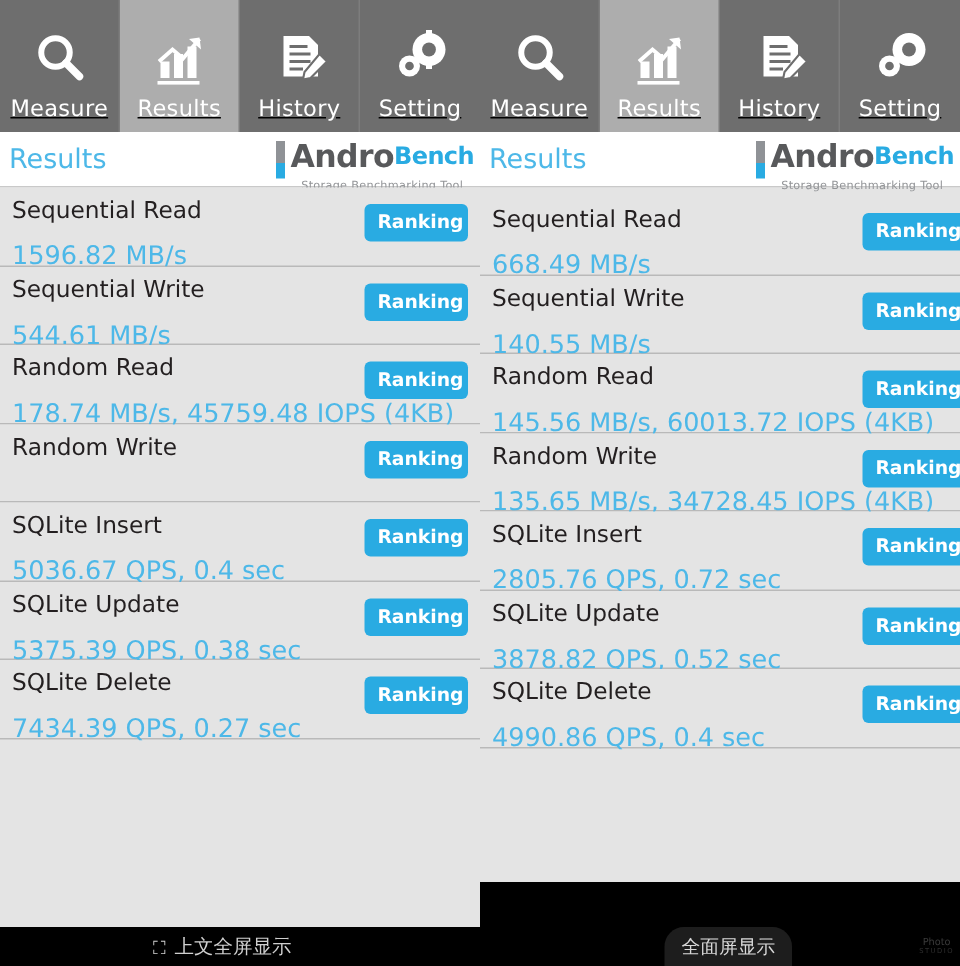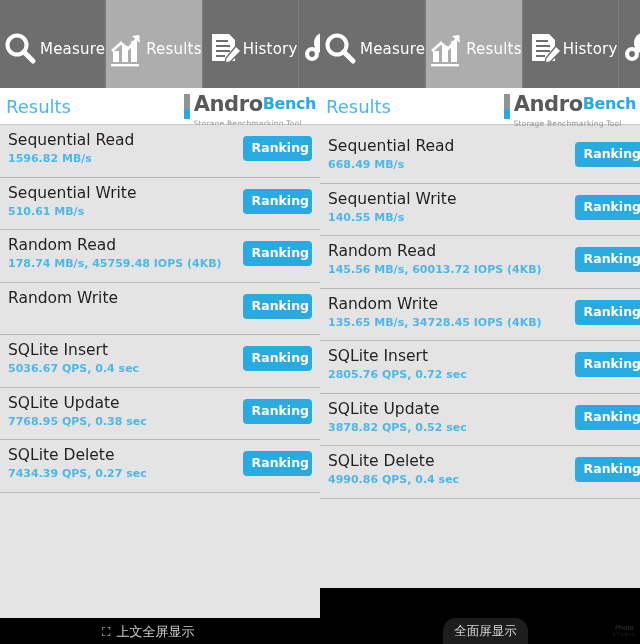--- a/index.html
+++ b/index.html
@@ -23,9 +23,10 @@
     flex:1 1 25%;
     background:#6e6e6e;
     border-right:1px solid #7d7d7d;
-    display:flex;align-items:center;justify-content:flex-start;
+    display:flex;flex-direction:column;align-items:center;justify-content:center;
     padding-top:9px;
     box-sizing:border-box;
+    text-decoration:underline;
   }
   .tab:last-child{border-right:none;}
   .tab.active{background:#adadad;}

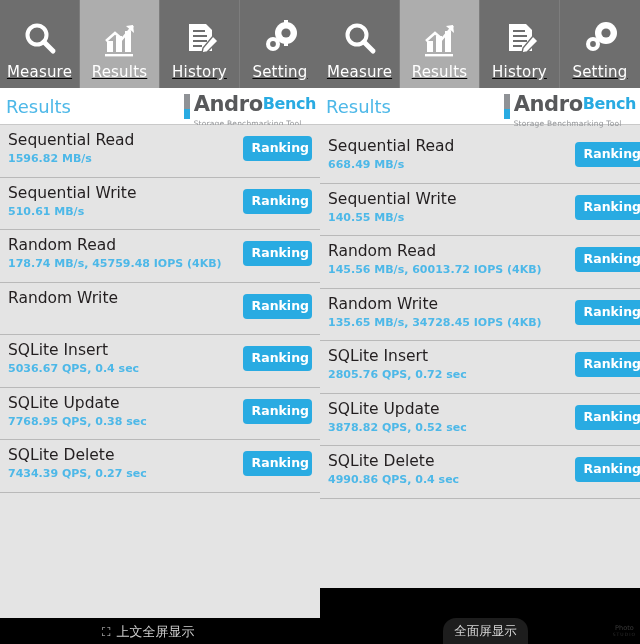--- a/index.html
+++ b/index.html
@@ -47,7 +47,7 @@
     position:absolute;left:6px;top:8px;
     color:#4db8e8;font-size:18px;line-height:22px;
   }
-  .logo{position:absolute;right:4px;top:5px;text-align:left;}
+  .logo{position:absolute;right:4px;top:5px;text-align:center;}
   .logo .logorow{display:flex;align-items:flex-start;}
   .logo .bar{
     width:6px;height:25px;margin-right:4px;margin-top:1px;

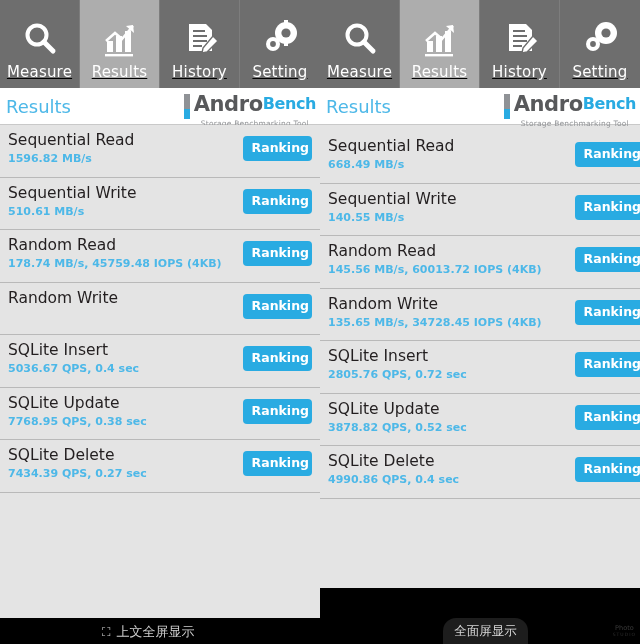--- a/index.html
+++ b/index.html
@@ -75,8 +75,8 @@
     color:#231f20;font-size:15.5px;line-height:19px;
   }
   .row .rval{
-    position:absolute;left:8px;top:26px;
-    color:#4db8e8;font-size:11px;line-height:15px;font-weight:bold;
+    position:absolute;left:8px;top:39px;
+    color:#4db8e8;font-size:17px;line-height:15px;
   }
   .rank-btn{
     position:absolute;right:8px;top:11px;

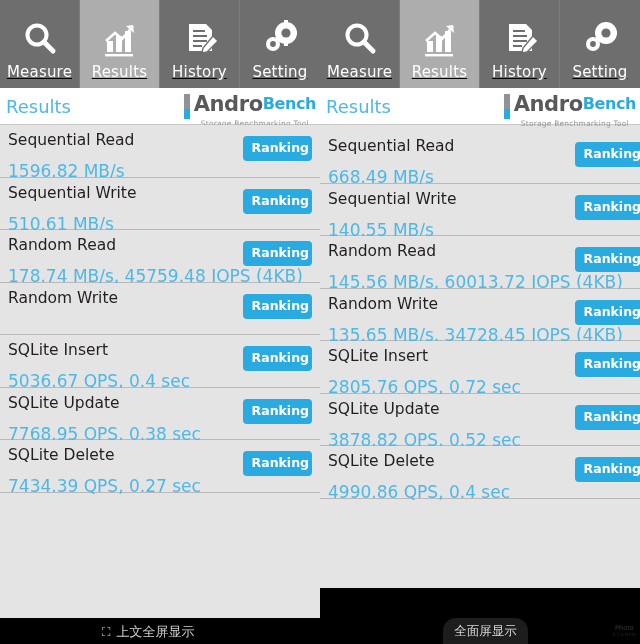--- a/index.html
+++ b/index.html
@@ -198,7 +198,7 @@
       </div>
       <div class="row">
         <div class="rname">Sequential Write</div>
-        <div class="rval">510.61 MB/s</div>
+        <div class="rval">544.61 MB/s</div>
         <div class="rank-btn">Ranking</div>
       </div>
       <div class="row">

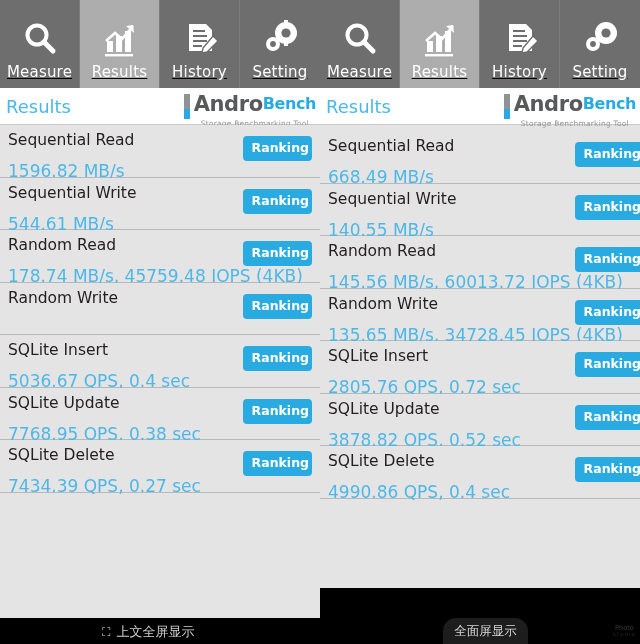--- a/index.html
+++ b/index.html
@@ -217,7 +217,7 @@
       </div>
       <div class="row">
         <div class="rname">SQLite Update</div>
-        <div class="rval">7768.95 QPS, 0.38 sec</div>
+        <div class="rval">5375.39 QPS, 0.38 sec</div>
         <div class="rank-btn">Ranking</div>
       </div>
       <div class="row">

